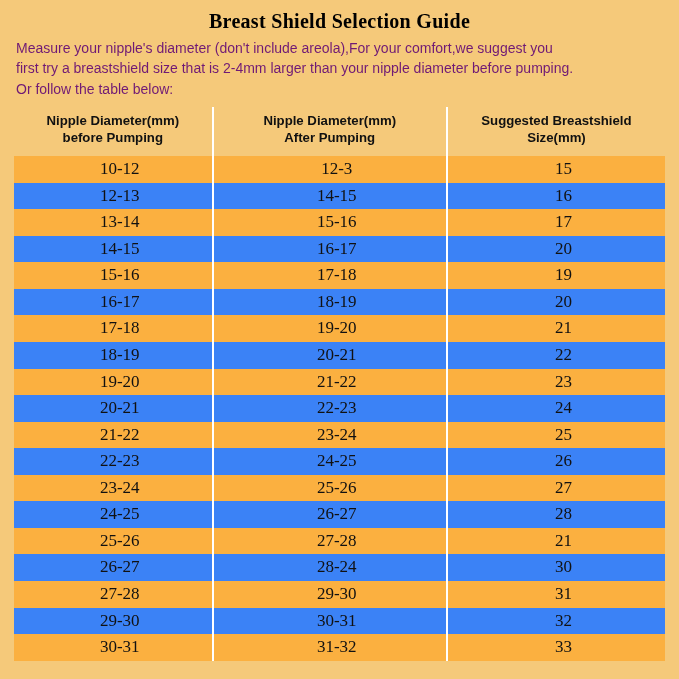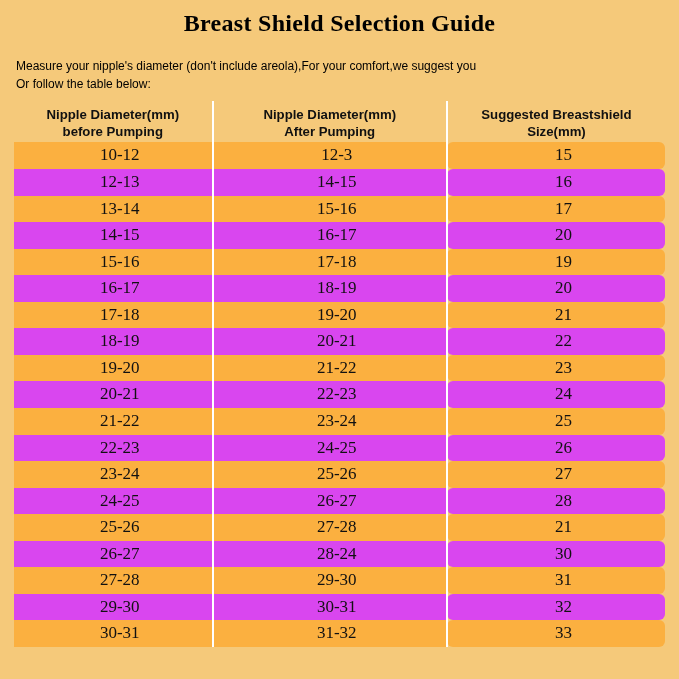--- a/index.html
+++ b/index.html
@@ -27,7 +27,7 @@
     text-align: center;
     font-family: "Liberation Serif", serif;
     font-weight: bold;
-    font-size: 24px;
+    font-size: 20px;
     letter-spacing: 0.3px;
     color: #000000;
     margin: 2px 0 6px 0;

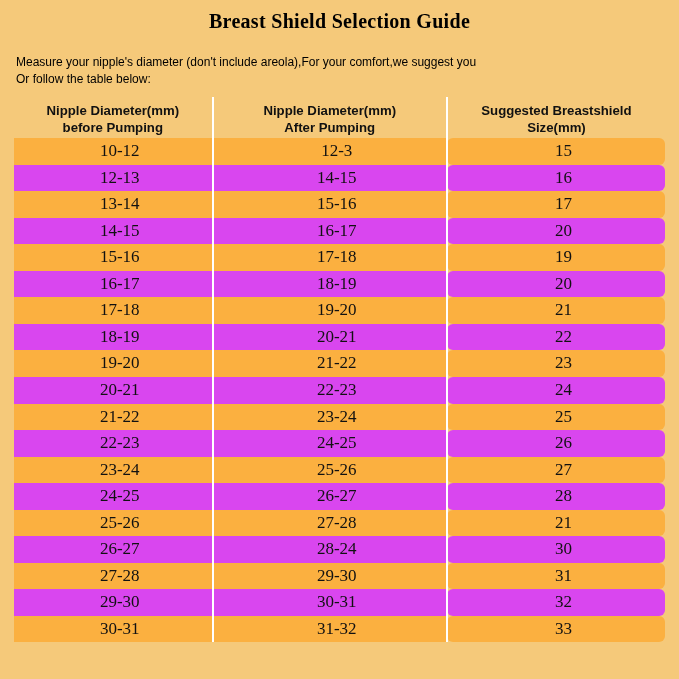--- a/index.html
+++ b/index.html
@@ -35,10 +35,10 @@
   }
   .intro {
     font-family: "Liberation Sans", sans-serif;
-    font-size: 12px;
+    font-size: 14px;
     line-height: 1.45;
-    color: #000000;
-    margin: 16px 0 8px 2px;
+    color: #701a75;
+    margin: 0 0 8px 2px;
   }
   table.guide {
     border-collapse: collapse;

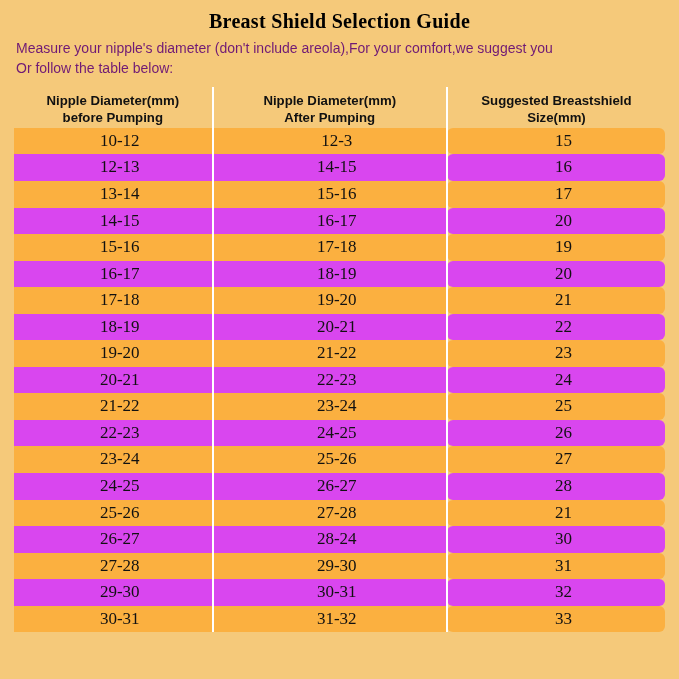--- a/index.html
+++ b/index.html
@@ -93,6 +93,7 @@
 
   <div class="intro">
     <div>Measure your nipple's diameter   (don't include areola),For your comfort,we suggest you</div>
+    <div>first try a breastshield size that is 2-4mm larger than your nipple diameter before pumping.</div>
     <div>Or follow the table below:</div>
   </div>
 

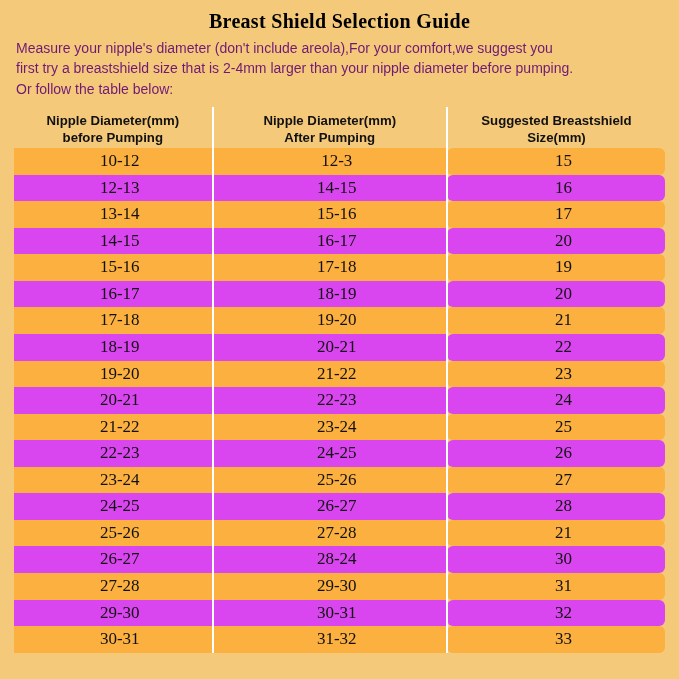--- a/index.html
+++ b/index.html
@@ -52,7 +52,7 @@
     font-weight: bold;
     color: #111111;
     text-align: center;
-    padding: 5px 4px 2px 4px;
+    padding: 5px 4px 10px 4px;
     line-height: 1.3;
     border-right: 2px solid #ffffff;
     background: #f5c97a;

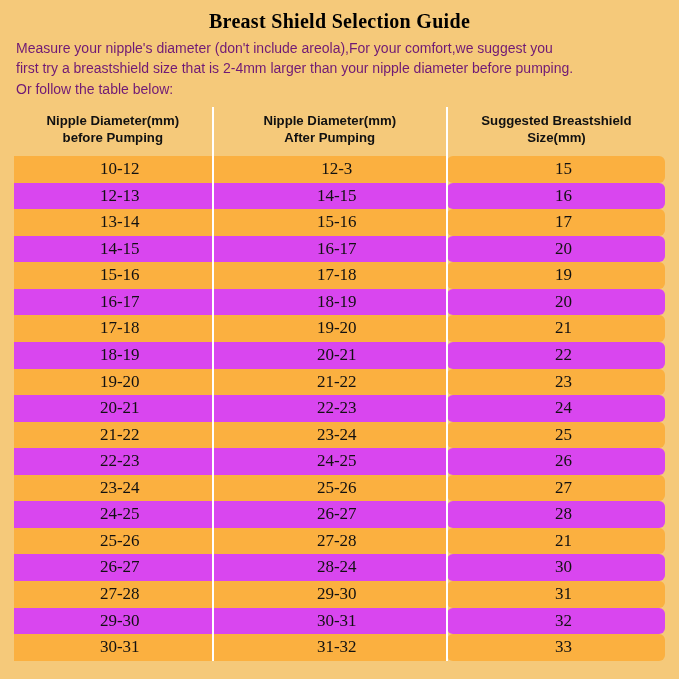--- a/index.html
+++ b/index.html
@@ -72,7 +72,6 @@
   }
   table.guide td:last-child {
     border-right: none;
-    border-radius: 6px;
   }
   table.guide tr.odd td {
     background: #fbb040;

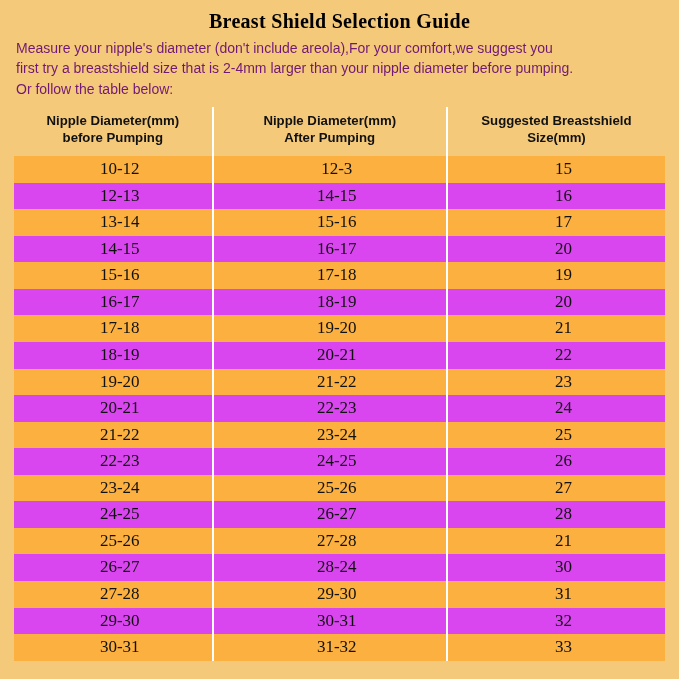--- a/index.html
+++ b/index.html
@@ -77,7 +77,7 @@
     background: #fbb040;
   }
   table.guide tr.even td {
-    background: #d946ef;
+    background: #3b82f6;
   }
   .col-a { width: 30.5%; }
   .col-b { width: 36%; }

